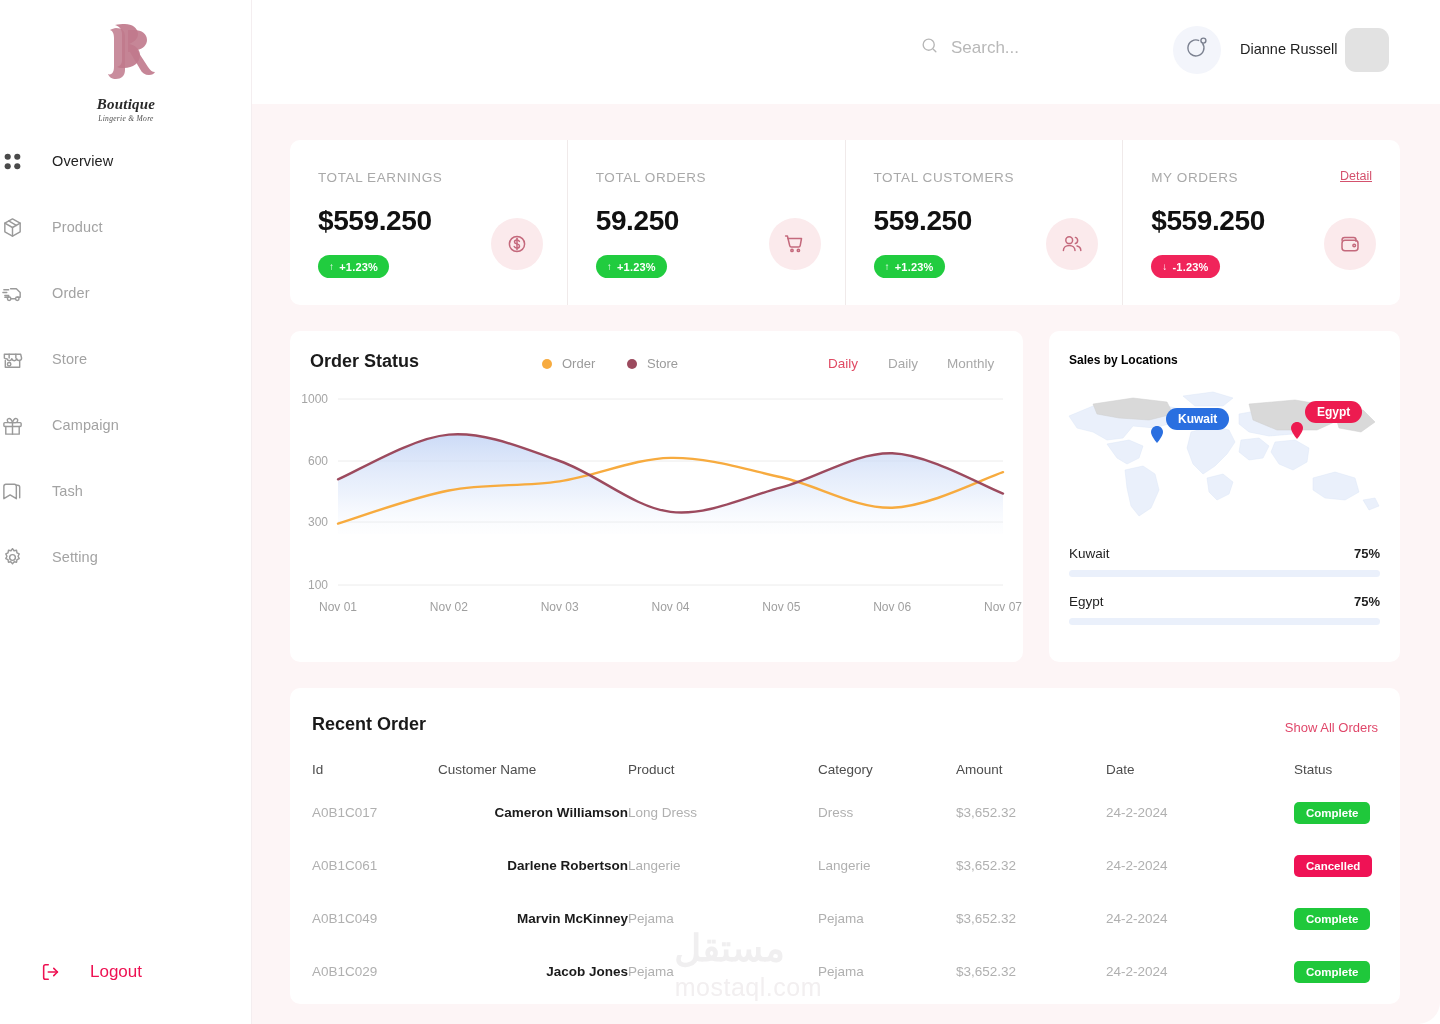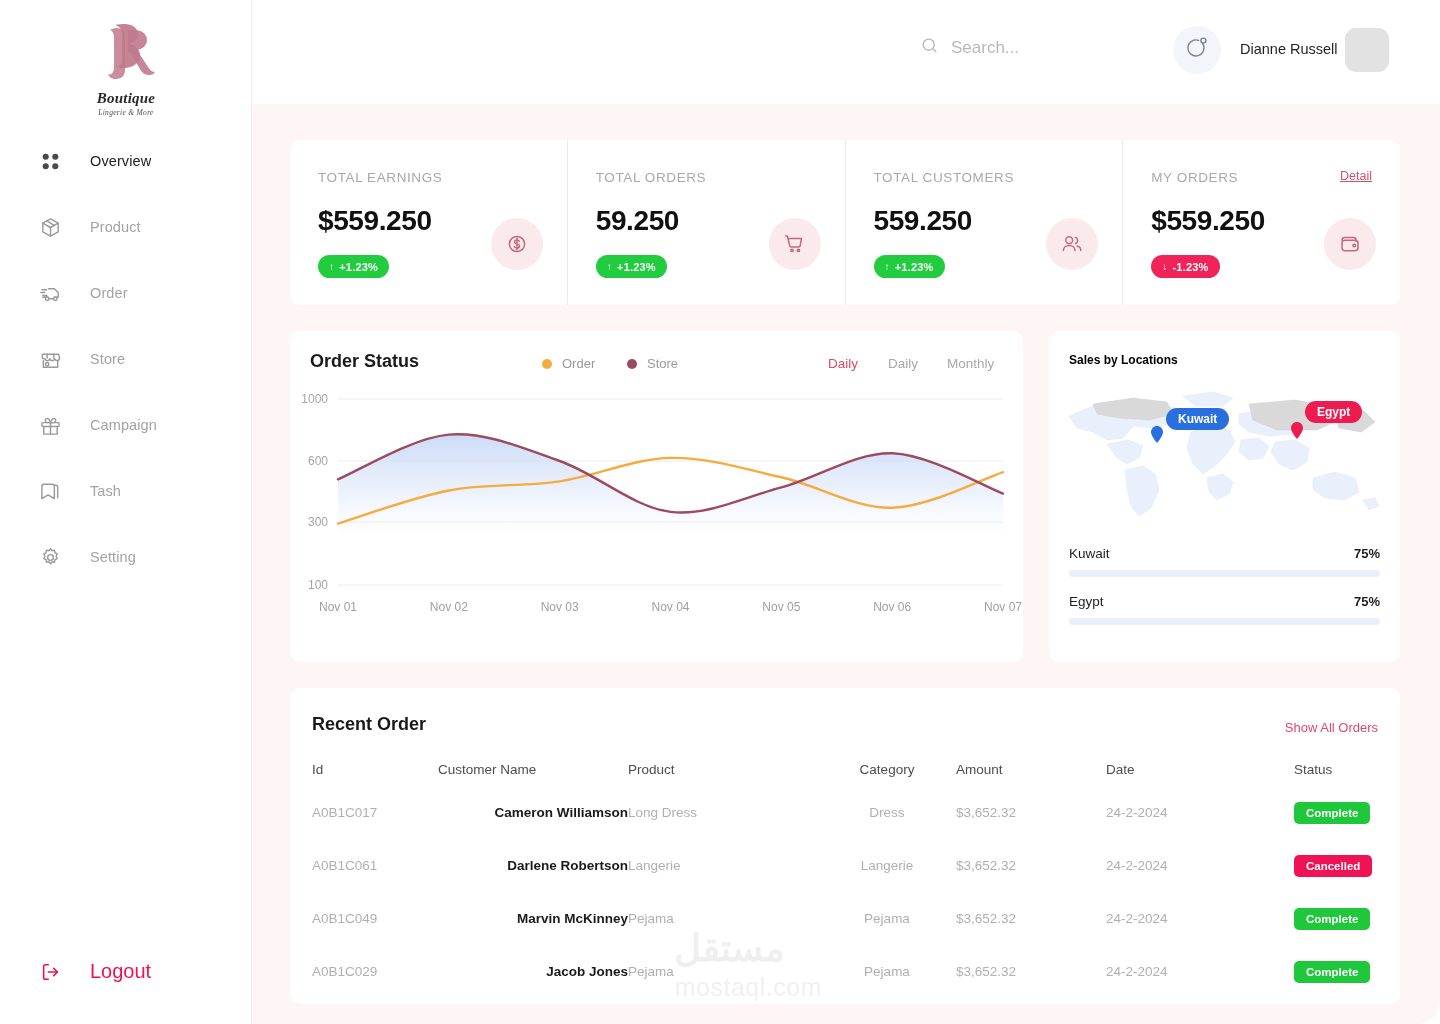--- a/index.html
+++ b/index.html
@@ -33,7 +33,7 @@
     font-family: "Liberation Serif", serif;
     font-style: italic; font-weight: bold;
     font-size: 15px; color: #2a2a2a; letter-spacing: .2px;
-    margin-top: 8px;
+    margin-top: 14px;
   }
   #logo-sub {
     font-family: "Liberation Serif", serif;

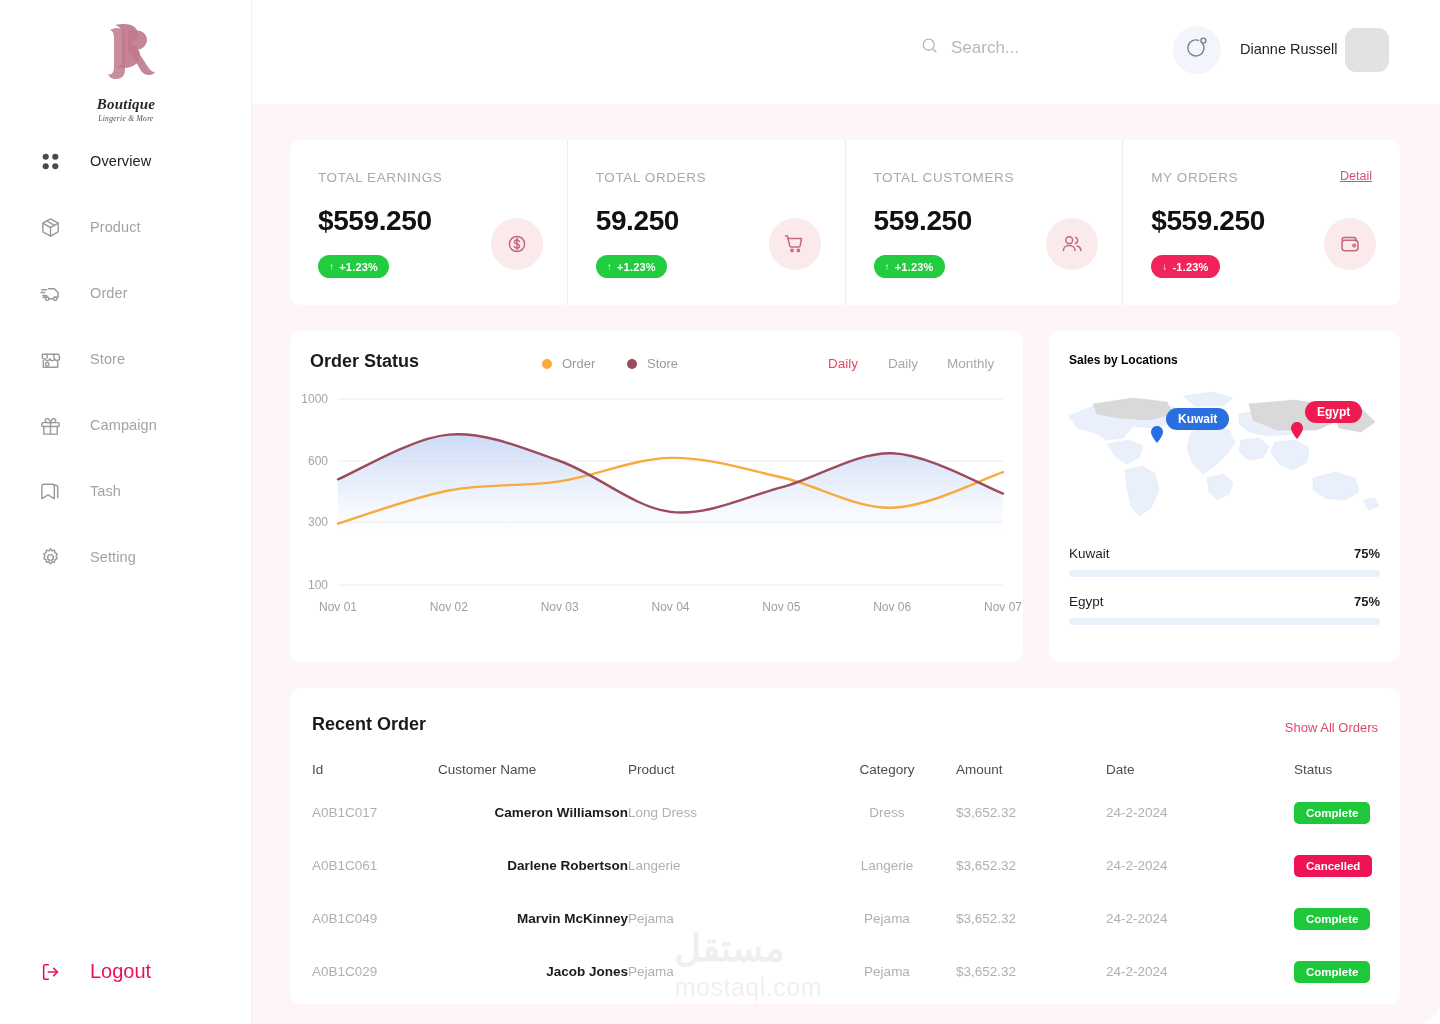--- a/index.html
+++ b/index.html
@@ -45,7 +45,7 @@
   .nav-list { position: absolute; left: 0; top: 136px; width: 252px; }
   .nav-item {
     display: flex; align-items: center;
-    height: 50px; padding-left: 38px;
+    height: 50px; 
     cursor: pointer; margin-bottom: 16px;
   }
   .nav-icon {

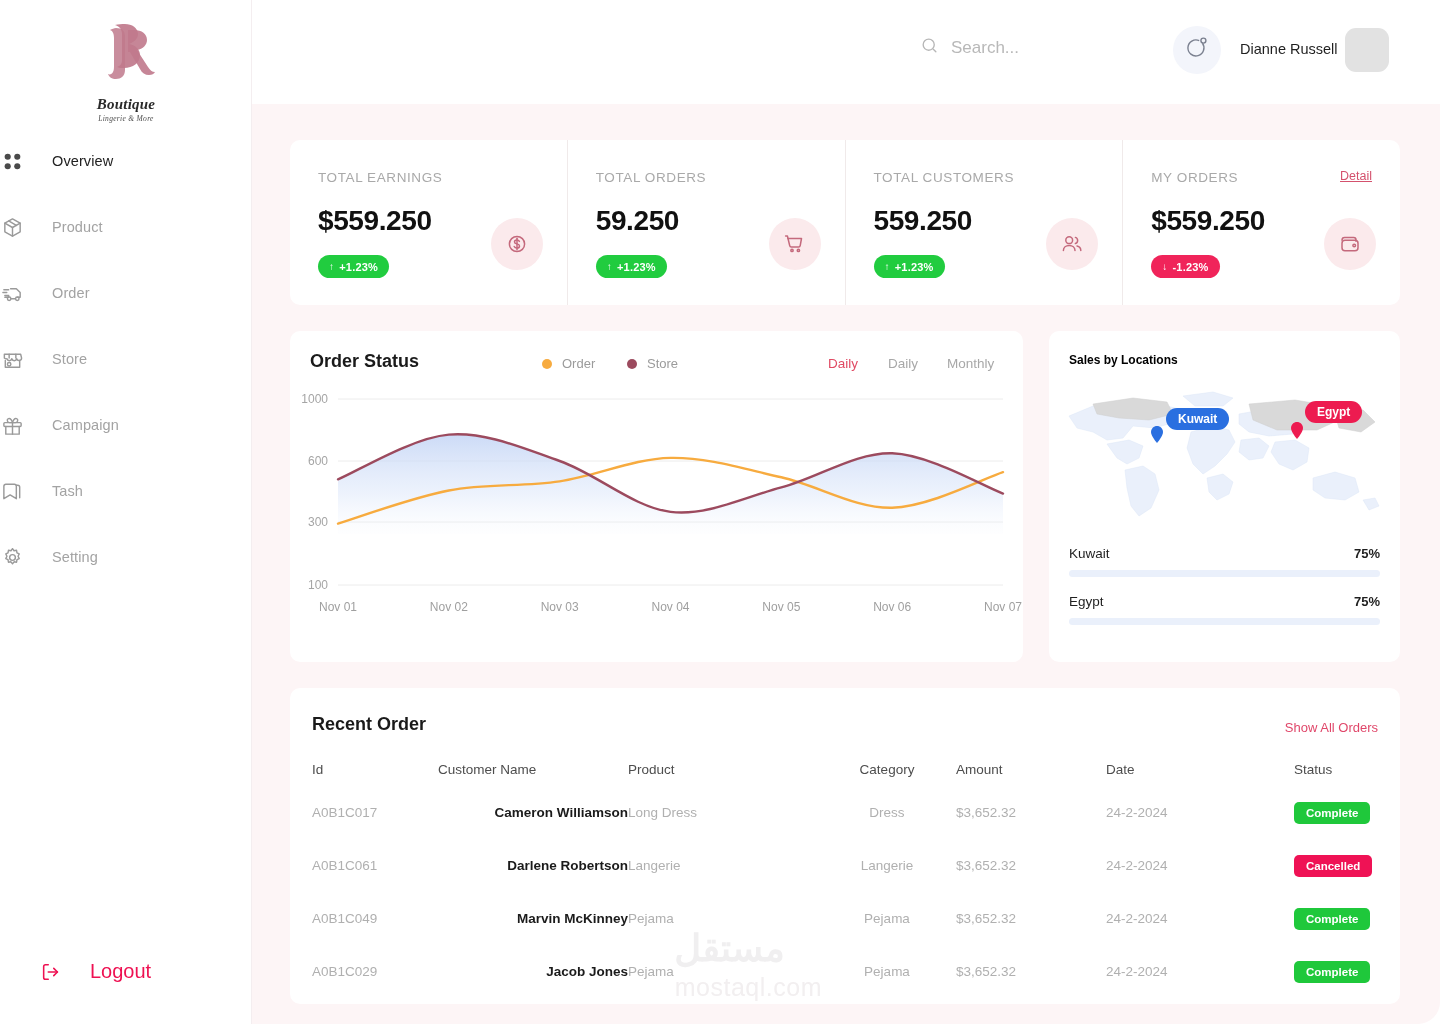--- a/index.html
+++ b/index.html
@@ -226,7 +226,7 @@
   .trow { display: flex; align-items: center; height: 53px; }
   .trow.head { height: 34px; }
   .c0 { width: 126px; } .c1 { width: 190px; } .c2 { width: 190px; }
-  .c3 { width: 138px; text-align: center; } .c4 { width: 150px; } .c5 { width: 188px; } .c6 { width: 84px; }
+  .c3 { width: 138px; } .c4 { width: 150px; } .c5 { width: 188px; } .c6 { width: 84px; }
   .trow.head > div { font-size: 13.5px; color: #4d4d4d; }
   .cell { font-size: 13.5px; color: #b0b0b0; }
   .cell.name { color: #1b1b1b; font-weight: bold; text-align: right; }

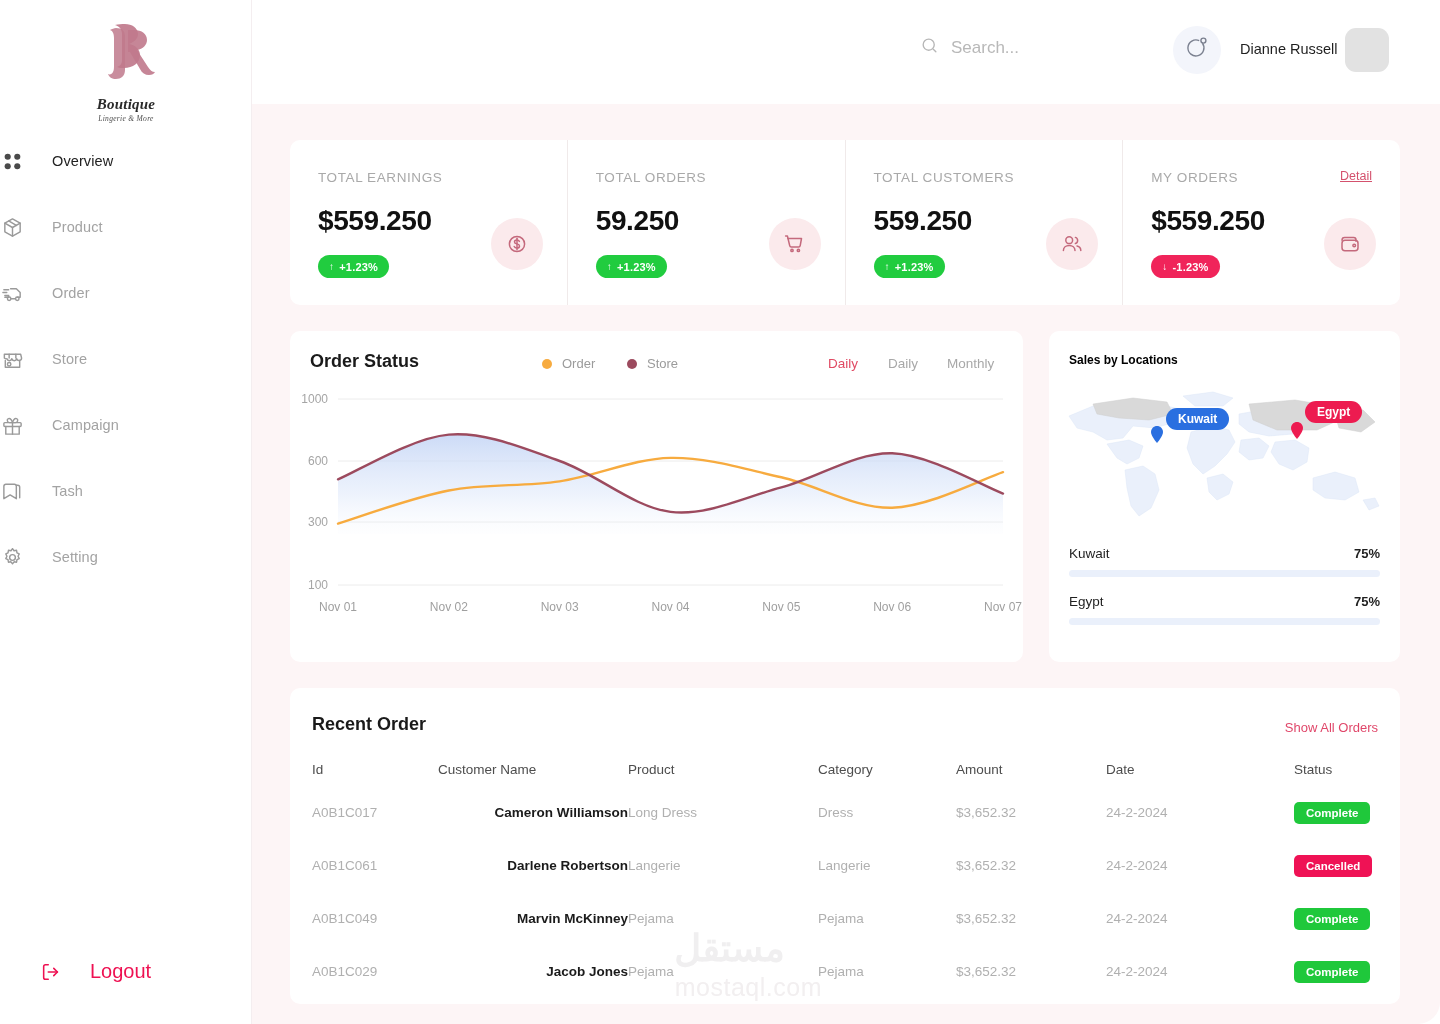--- a/index.html
+++ b/index.html
@@ -66,7 +66,7 @@
     display: flex; align-items: center; cursor: pointer;
   }
   #logout-item .nav-icon { color: #ee1152; }
-  #logout-label { margin-left: 27px; font-size: 20px; color: #ee1152; }
+  #logout-label { margin-left: 27px; font-size: 17px; color: #ee1152; }
 
   
   #topbar {

